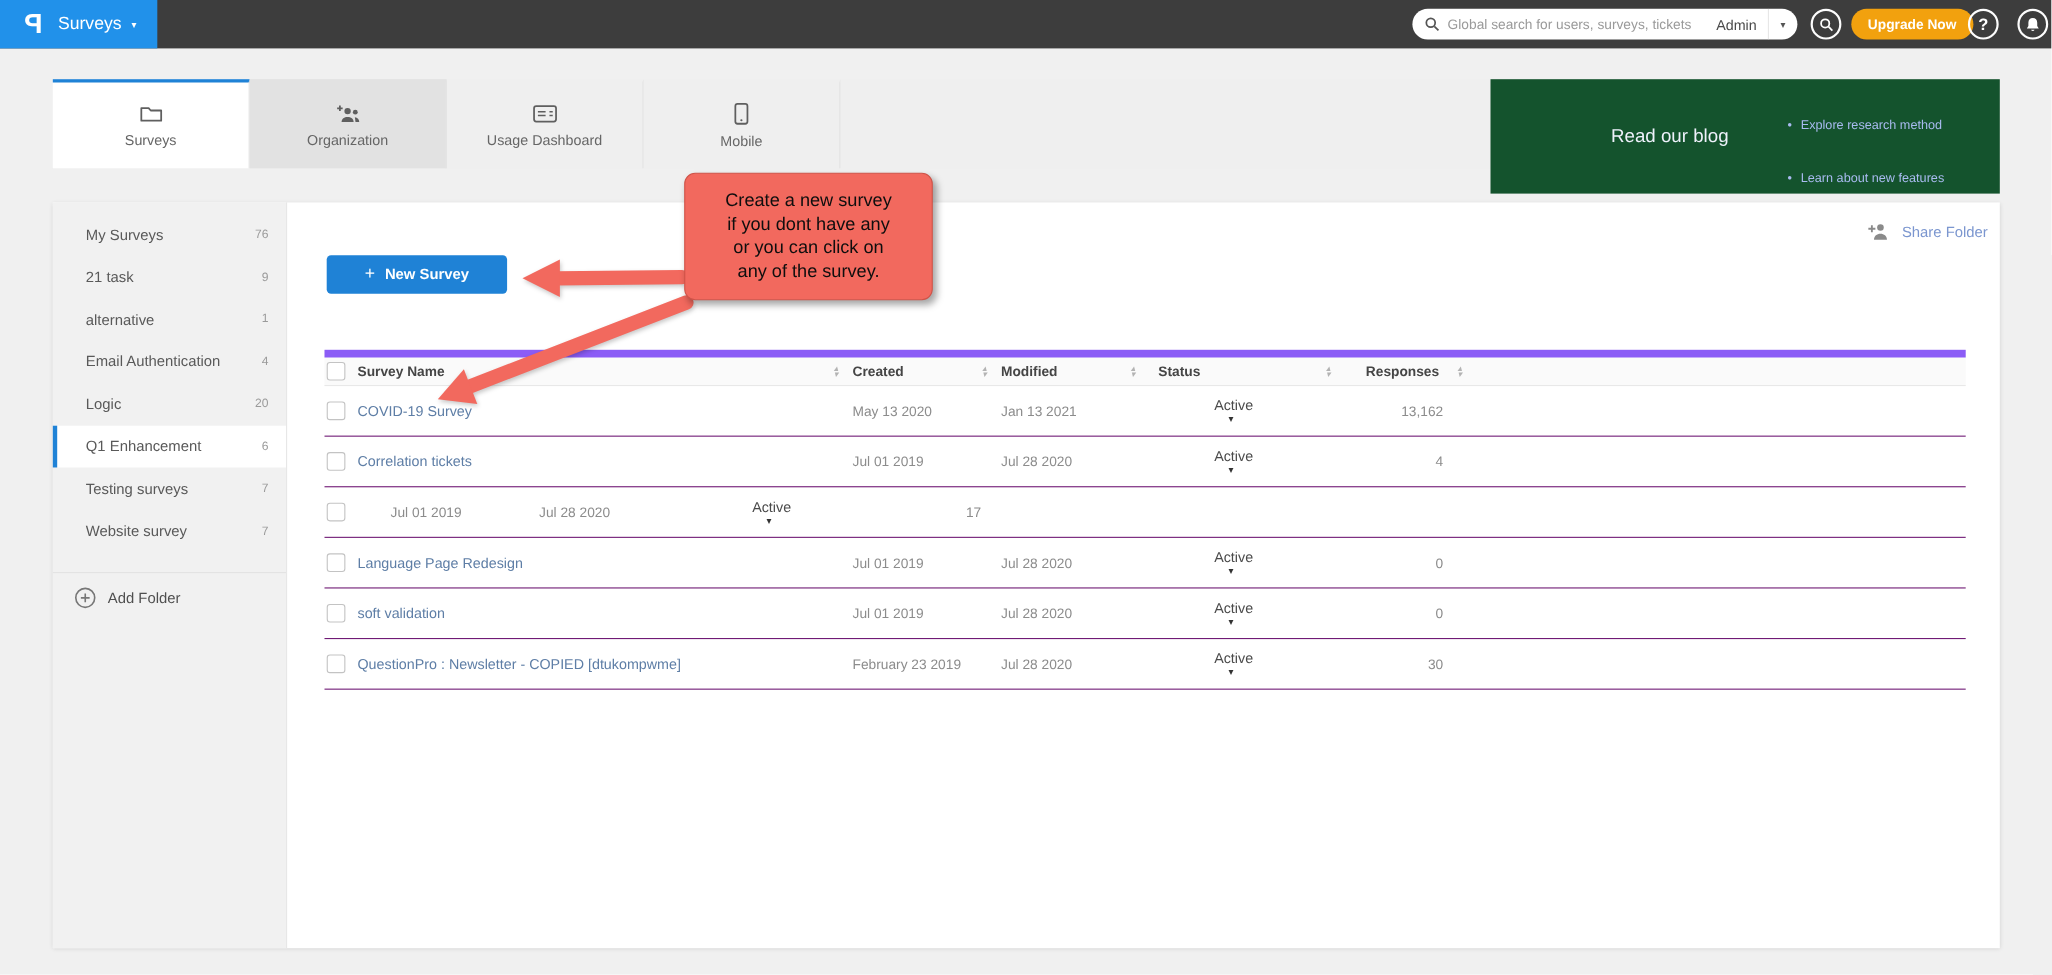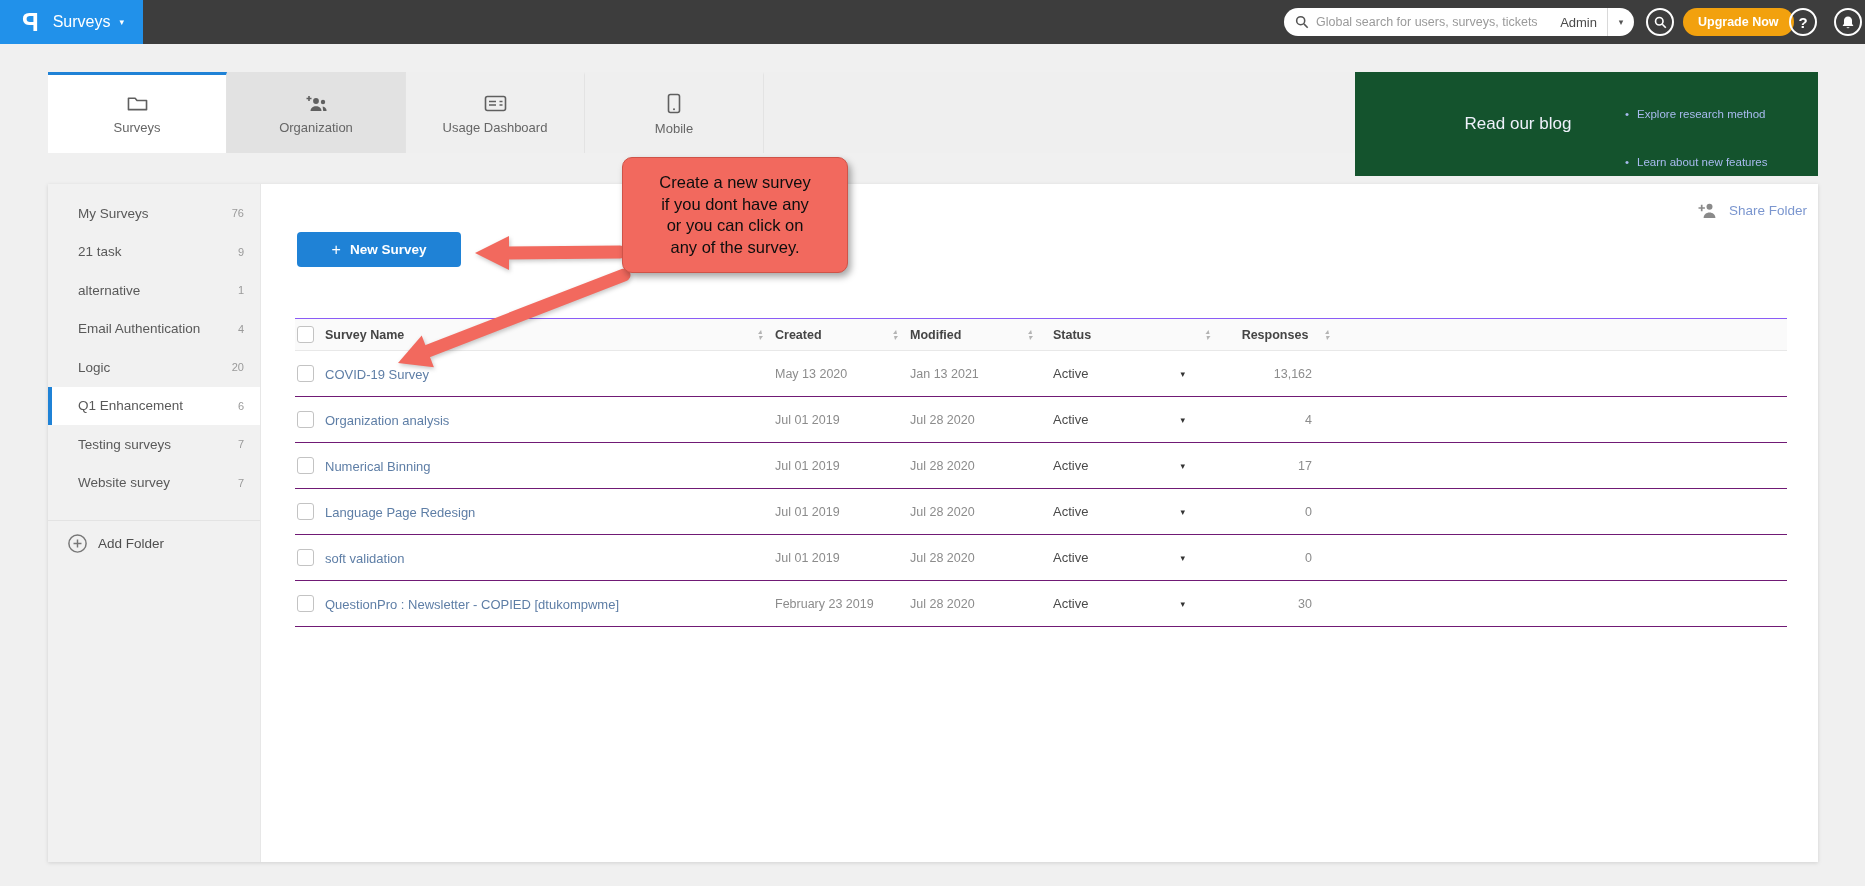--- a/index.html
+++ b/index.html
@@ -54,7 +54,7 @@
   .share-label { font-size:13.5px; color:#7b96cf; }
   
   .table { position:absolute; left:247px; top:134px; width:1492px; }
-  .thead { display:flex; align-items:center; height:33px; background:#fafafa; border-top:1px solid #8b5cf6; border-bottom:1px solid #e8e8e8; }
+  .thead { display:flex; align-items:center; height:33px; background:#fafafa; border-top:7px solid #8b5cf6; border-bottom:1px solid #e8e8e8; }
   .trow { display:flex; align-items:center; height:46px; border-bottom:1px solid #701a75; cursor:pointer; }
   .c-check { width:30px; display:flex; align-items:center; }
   .checkbox { width:17px; height:17px; background:#fff; border:1px solid #c3c3c3; border-radius:3px; margin-left:2px; cursor:pointer; }

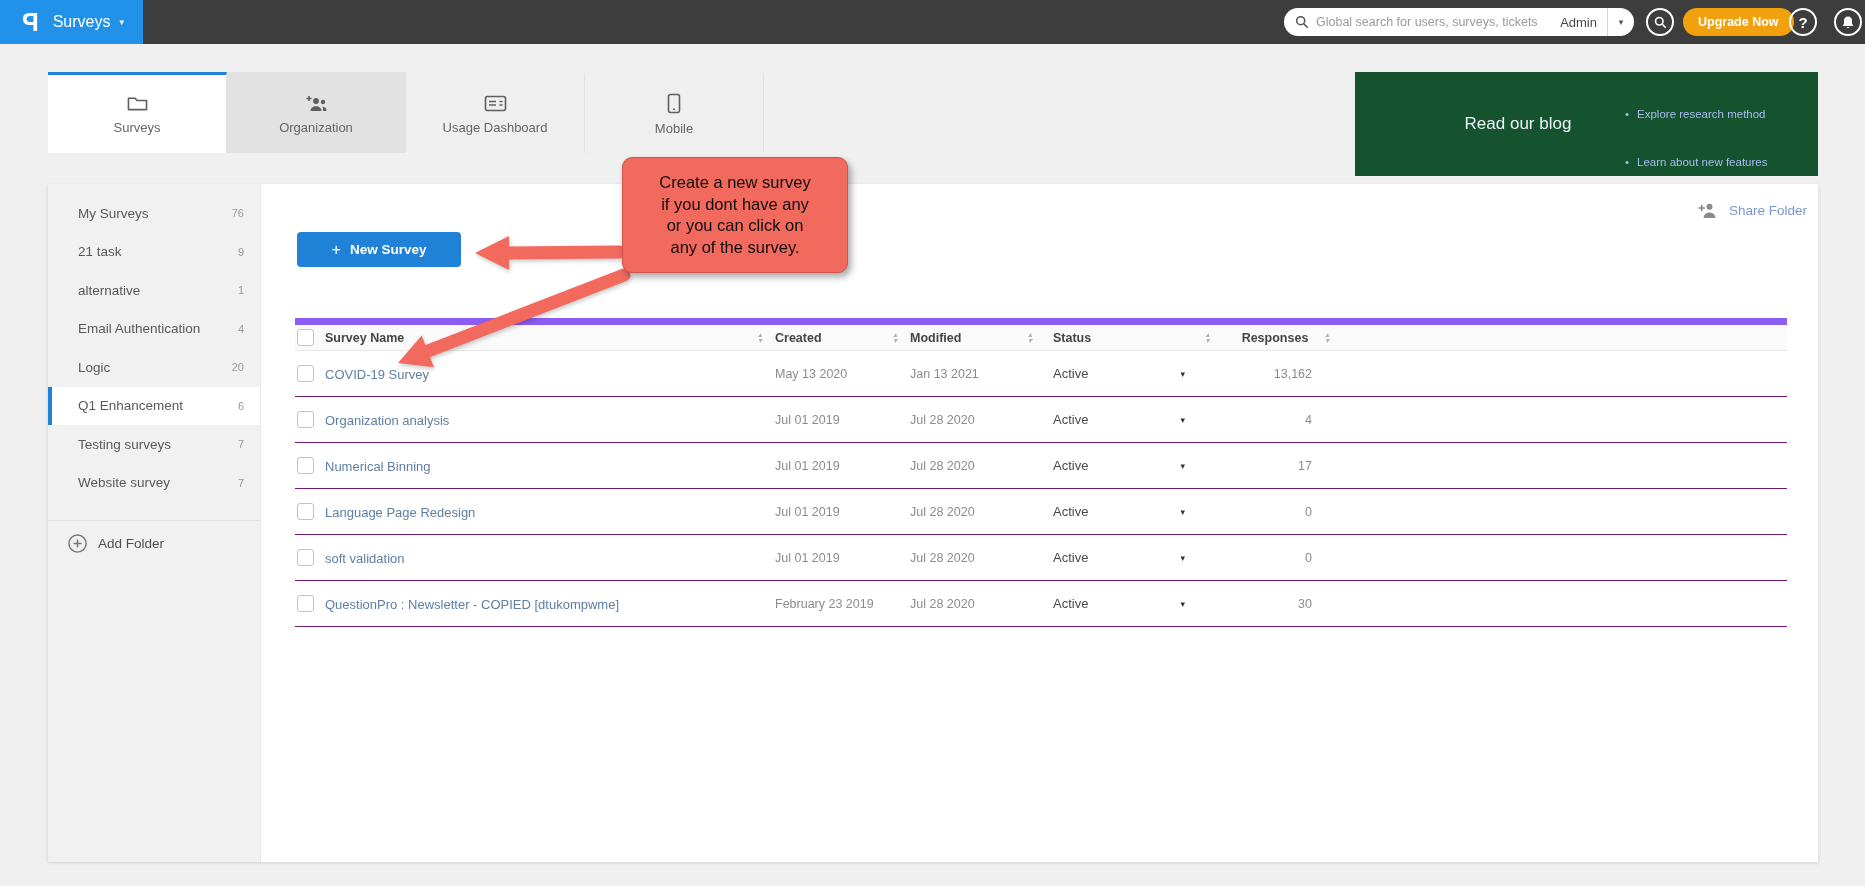--- a/index.html
+++ b/index.html
@@ -69,7 +69,7 @@
   .c-resp-h { width:100px; text-align:center; }
   .cell-date { font-size:12.5px; color:#8c8c8c; }
   .name-link { font-size:13px; color:#5e7ea6; cursor:pointer; }
-  .c-status { width:145px; padding-left:8px; display:flex; align-items:center; justify-content:space-between; }
+  .c-status { width:145px; padding-left:8px; display:flex; align-items:center; justify-content:center;flex-direction:column; }
   .status-label { font-size:13px; color:#4a4a4a; }
   .status-caret { font-size:9px; color:#333; padding-right:5px; cursor:pointer; }
   .c-resp { width:135px; text-align:right; padding-right:13px; font-size:12.5px; color:#8c8c8c; }

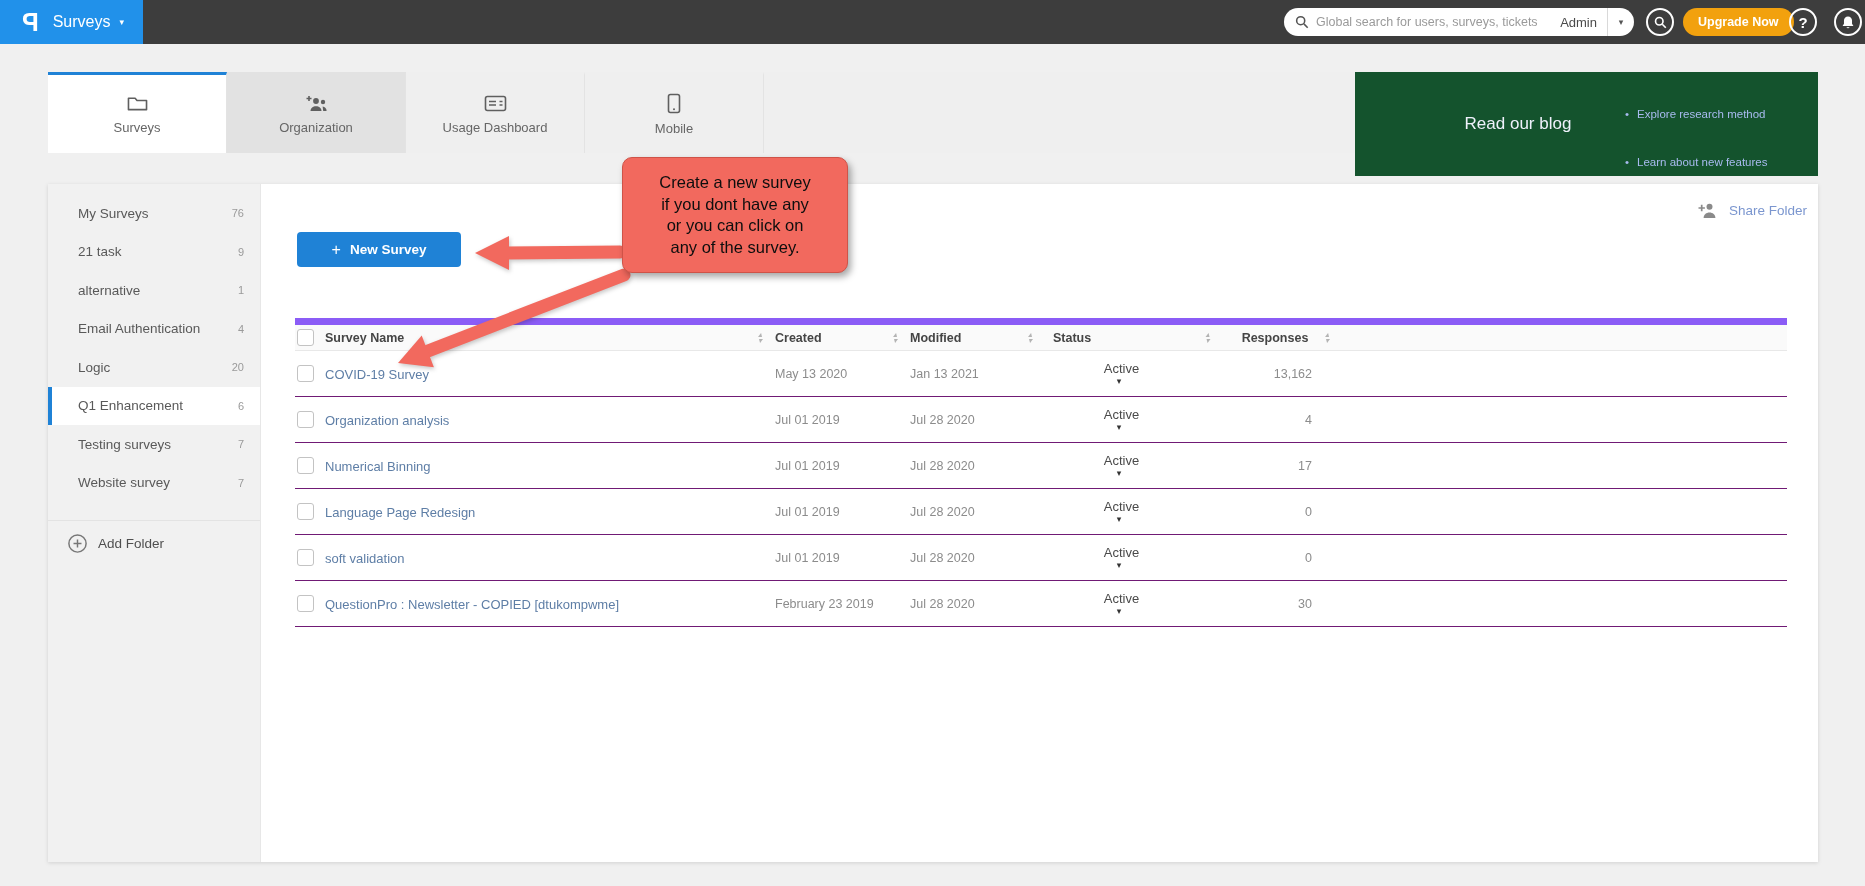--- a/index.html
+++ b/index.html
@@ -292,7 +292,7 @@
     <div class="c-check">
             <div class="checkbox"></div>
           </div>
-    <div class="c-name"><span class="name-link">Organization analysis</span></div>
+    <div class="c-name"><span class="name-link">Correlation tickets</span></div>
     <div class="c-sort"></div>
     <div class="c-created cell-date">Jul 01 2019</div>
     <div class="c-sort"></div>

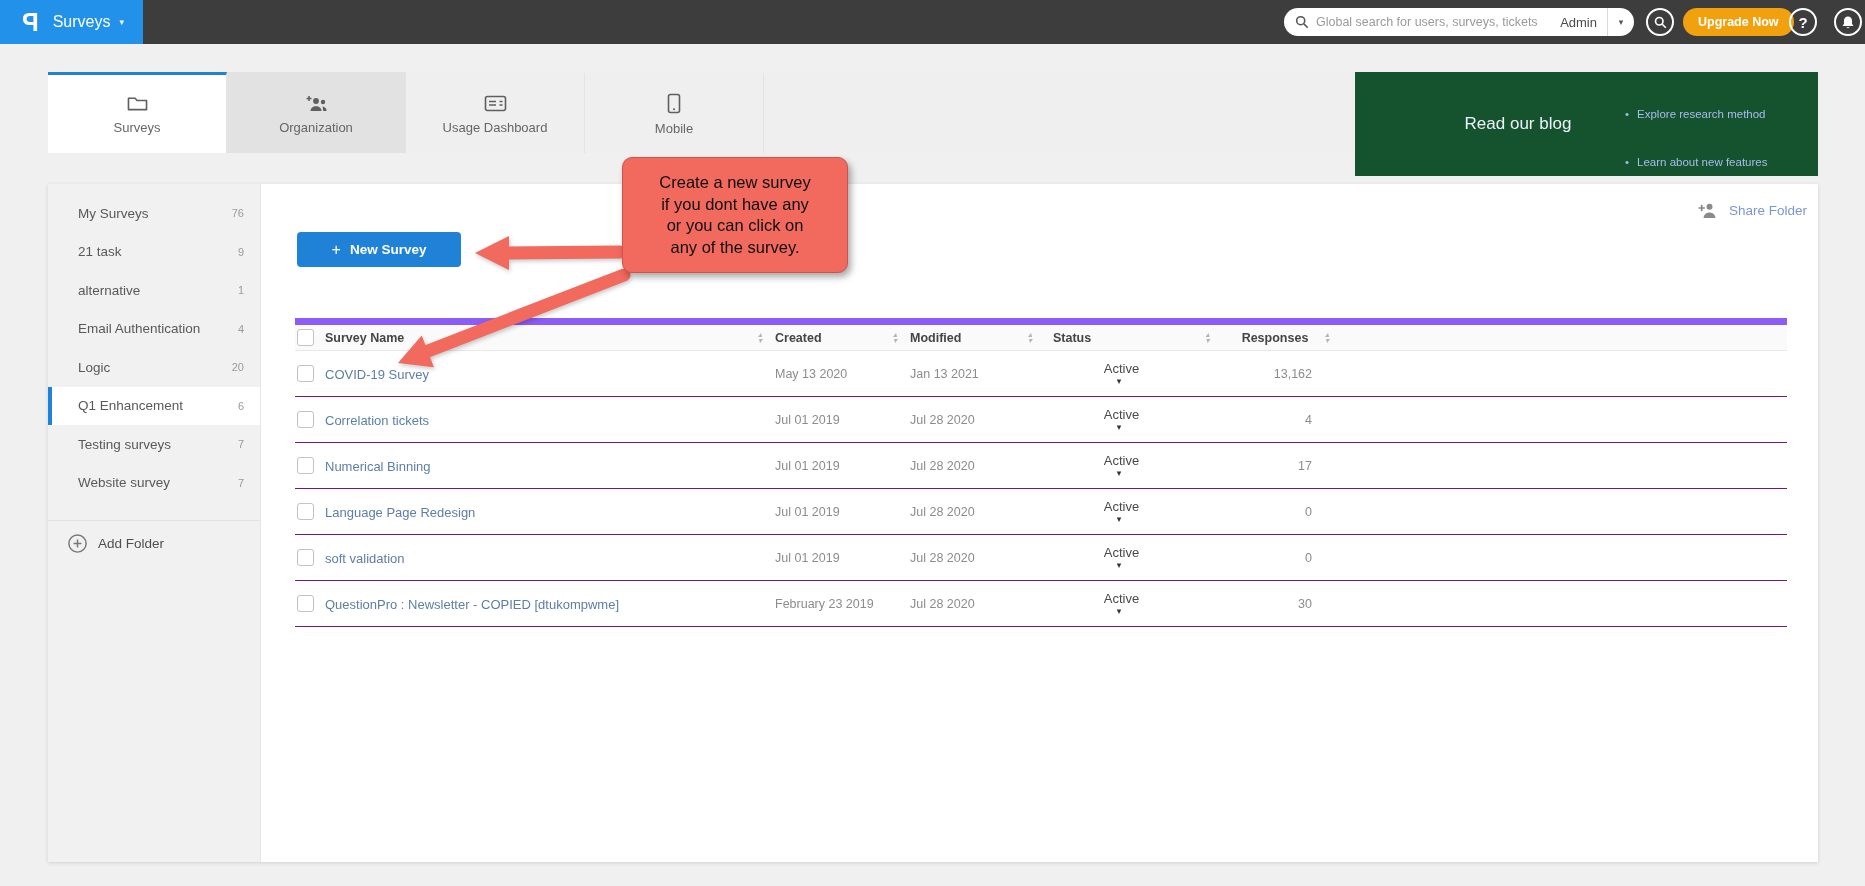--- a/index.html
+++ b/index.html
@@ -308,7 +308,6 @@
     <div class="c-check">
             <div class="checkbox"></div>
           </div>
-    <div class="c-name"><span class="name-link">Numerical Binning</span></div>
     <div class="c-sort"></div>
     <div class="c-created cell-date">Jul 01 2019</div>
     <div class="c-sort"></div>

